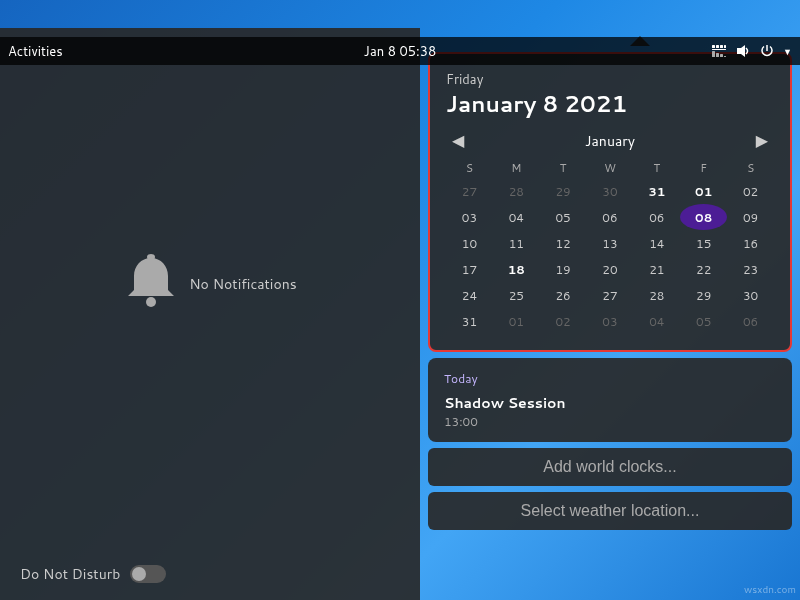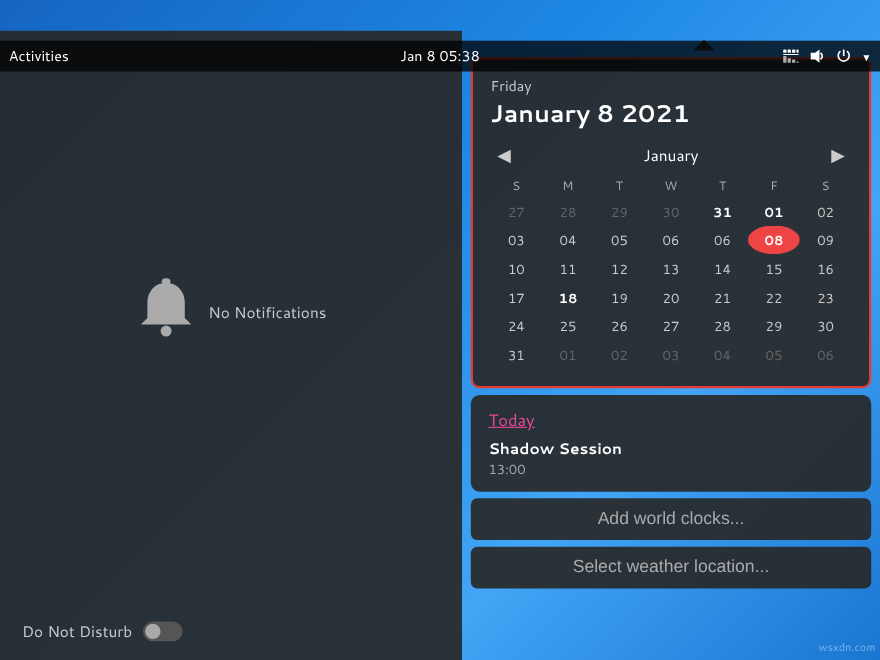--- a/index.html
+++ b/index.html
@@ -220,7 +220,7 @@
     }
 
     .cal-grid td.today {
-      background: #ef4444;
+      background: #4c1d95;
       color: white;
       border-radius: 50%;
       font-weight: bold;

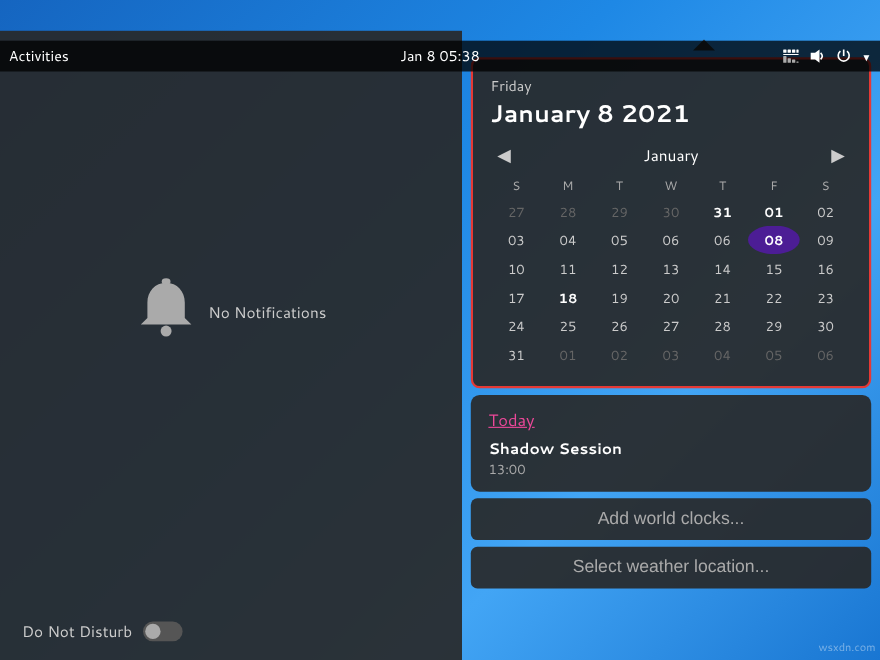--- a/index.html
+++ b/index.html
@@ -244,10 +244,9 @@
     }
 
     .today-label {
-      font-size: 15px;
-      color: #ec4899;
+      font-size: 12px;
+      color: #c4b5fd;
       margin-bottom: 6px;
-      text-decoration: underline;
     }
 
     .event-title {

